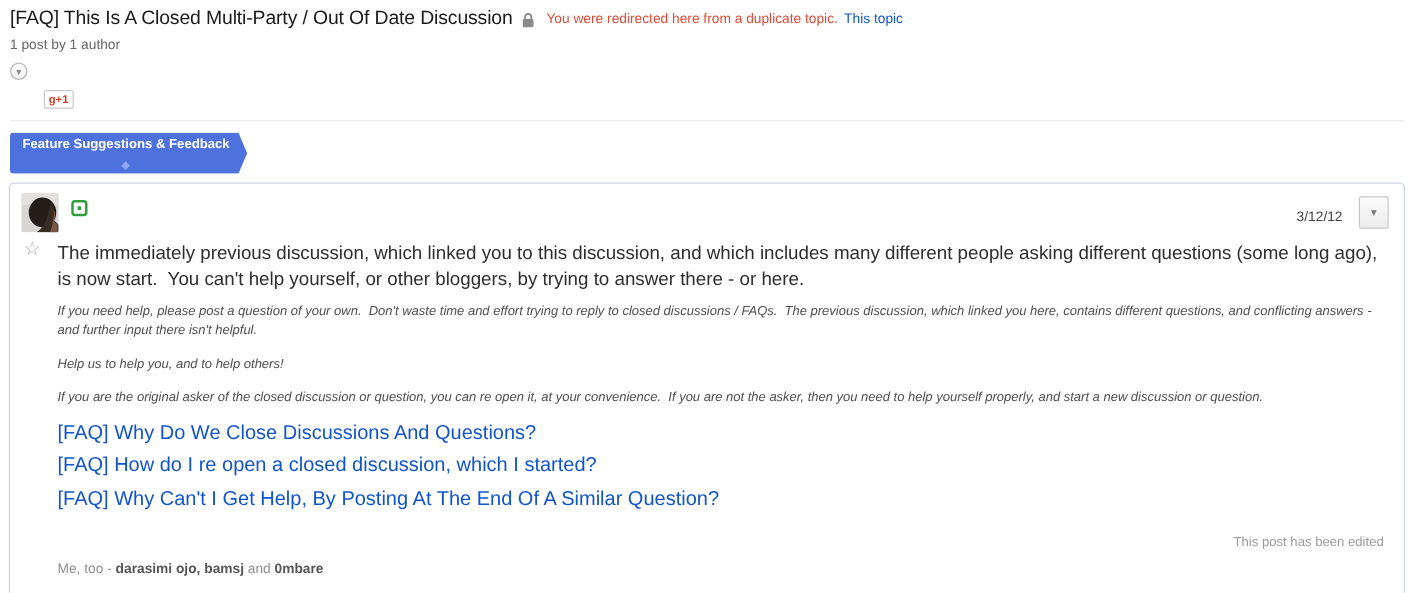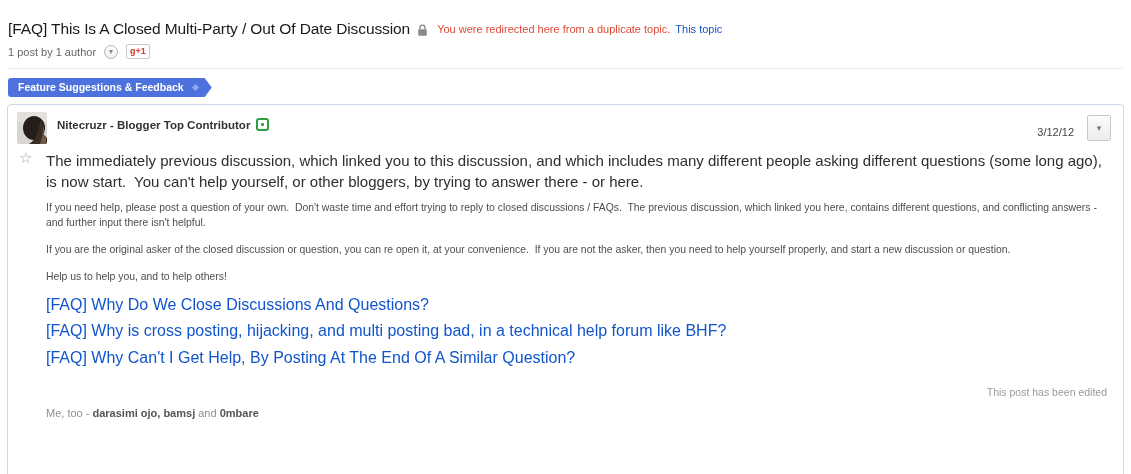--- a/index.html
+++ b/index.html
@@ -21,7 +21,7 @@
   .breadcrumb a { color: var(--link-blue); text-decoration: none; cursor: pointer; }
   .breadcrumb .sep { color: var(--link-blue); margin: 0 2px; }
 
-  .title-row { margin-top: 16px; display: flex; align-items: center; }
+  .title-row { margin-top: 2px; display: flex; align-items: center; }
   .page-title { font-size: 15.5px; font-weight: 400; color: #1a1a1a; margin: 0; letter-spacing: -0.1px; }
   .lock-icon { display: inline-flex; margin: 2px 0 0 7px; }
   .redirect-notice { font-size: 11px; color: var(--alert-red); margin-left: 9px; }

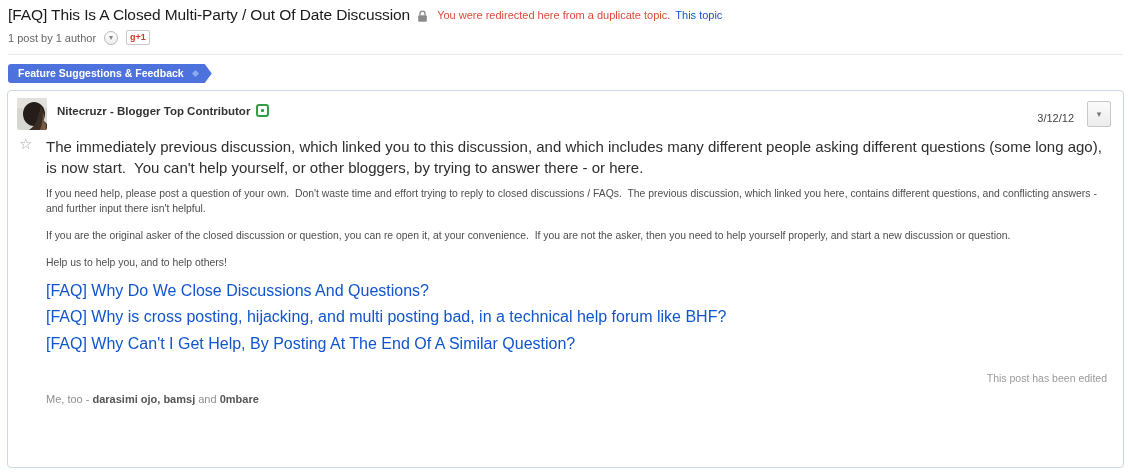--- a/index.html
+++ b/index.html
@@ -28,7 +28,7 @@
   .view-topic { font-size: 11px; color: var(--link-blue); text-decoration: none; margin-left: 5px; cursor: pointer; }
 
   .meta-row { margin-top: 6px; padding-bottom: 9px; border-bottom: 1px solid #ebebeb;
-              display: flex; align-items: center; gap: 8px; font-size: 11px; color: #666; }
+              display: flex; align-items: flex-start; gap: 8px; font-size: 11px; color: #666; flex-direction: column; }
   .disc-toggle { width: 14px; height: 14px; border: 1px solid #b9b9b9; border-radius: 50%;
                  display: inline-flex; align-items: center; justify-content: center;
                  font-size: 8px; color: #888; background: linear-gradient(#fdfdfd,#efefef); cursor: pointer; }

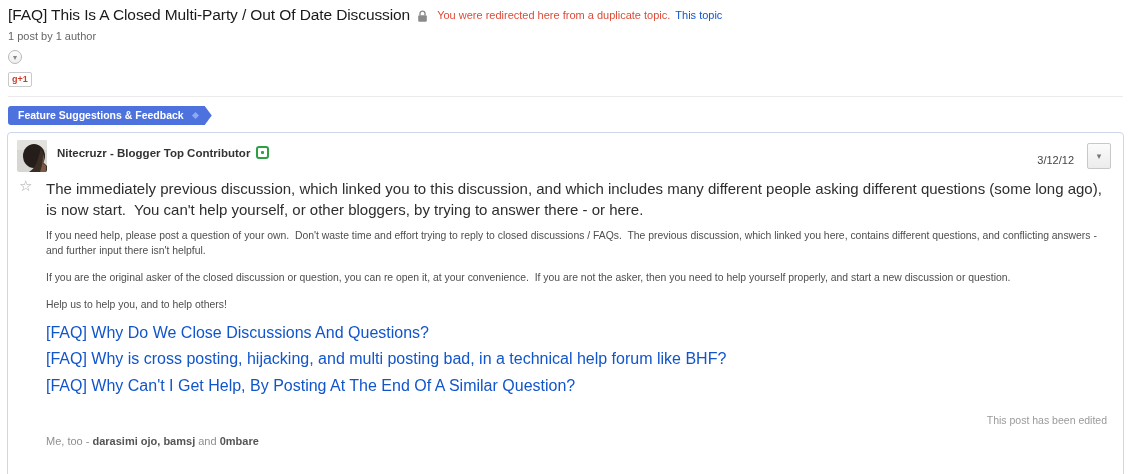--- a/index.html
+++ b/index.html
@@ -33,7 +33,7 @@
                  display: inline-flex; align-items: center; justify-content: center;
                  font-size: 8px; color: #888; background: linear-gradient(#fdfdfd,#efefef); cursor: pointer; }
   .plus-one { border: 1px solid #c9c9c9; border-radius: 2px; font-size: 9px; font-weight: bold;
-              padding: 0 3px; color: #cf3d2a; line-height: 13px; background: #fff; cursor: pointer; }
+              padding: 0 3px; color: #cf3d2a; line-height: 13px; background: #fff; cursor: pointer; margin-left: 27px; }
 
   .tag-row { margin: 8px 0 7px 8px; }
   .tag { display: inline-flex; align-items: center; gap: 9px; background: var(--tag-blue); color: #fff;

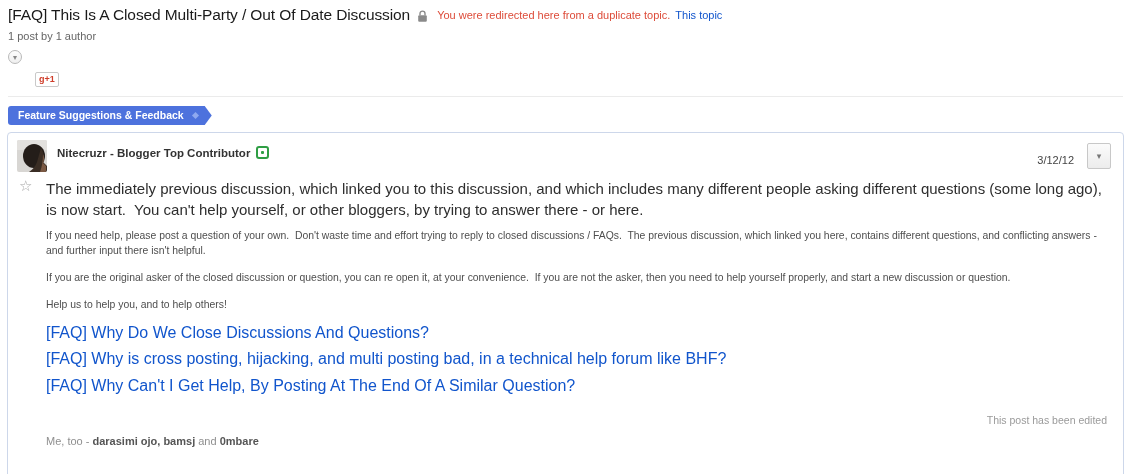--- a/index.html
+++ b/index.html
@@ -39,7 +39,7 @@
   .tag { display: inline-flex; align-items: center; gap: 9px; background: var(--tag-blue); color: #fff;
          font-size: 10.5px; font-weight: bold; padding: 3px 14px 4px 10px;
          border-radius: 3px 0 0 3px; cursor: pointer;
-         clip-path: polygon(0 0, calc(100% - 7px) 0, 100% 50%, calc(100% - 7px) 100%, 0 100%); }
+         clip-path: polygon(0 0, calc(100% - 7px) 0, 100% 50%, calc(100% - 7px) 100%, 0 100%); flex-direction: column; }
   .tag-diamond { width: 5px; height: 5px; background: #8fa9f0; transform: rotate(45deg); flex: none; }
 
   .post { margin: 0 7px; border: 1px solid #cdd7ea; border-radius: 4px; position: relative;

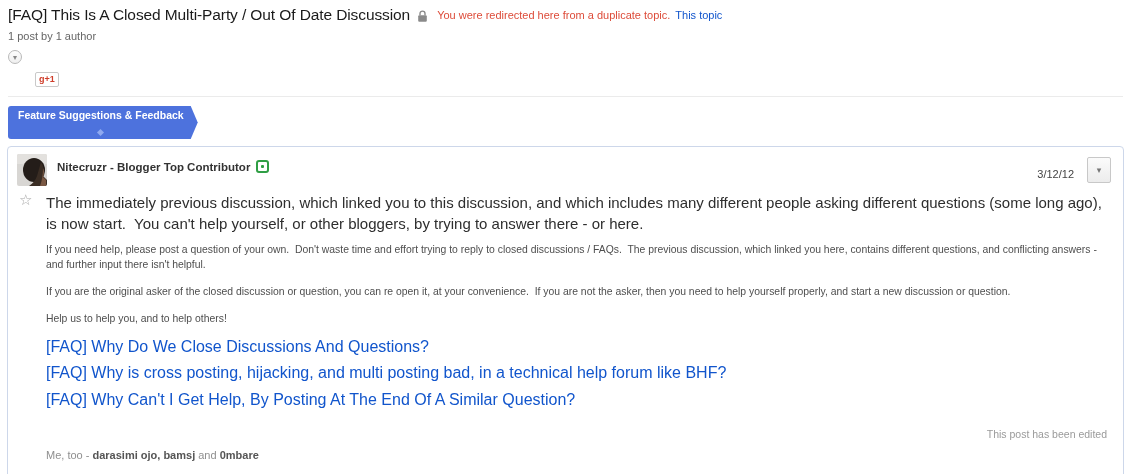--- a/index.html
+++ b/index.html
@@ -113,7 +113,6 @@
       </svg>
     </span>
     <div class="author">
-      <span class="author-name">Nitecruzr - Blogger Top Contributor</span>
       <span class="tc-badge">
           <span class="tc-dot"></span>
         </span>

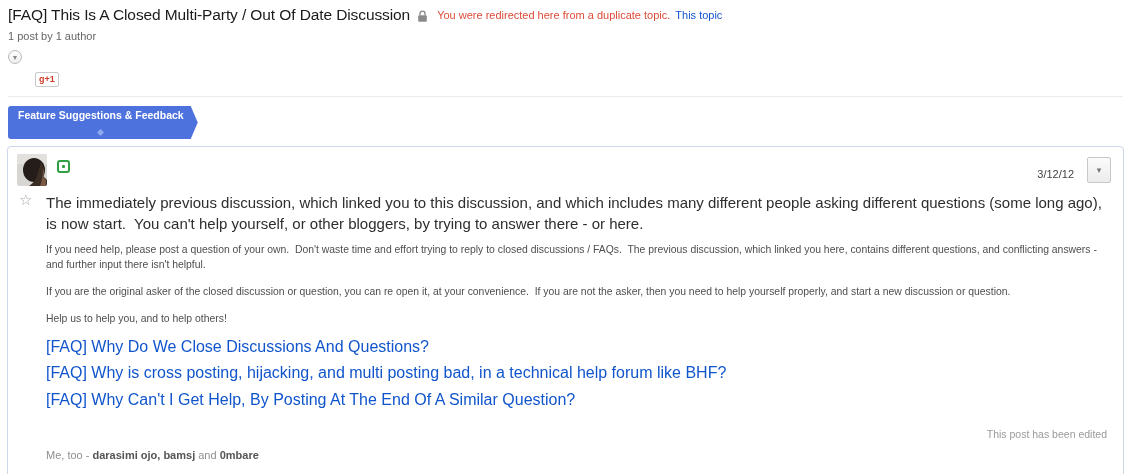--- a/index.html
+++ b/index.html
@@ -63,7 +63,7 @@
   .post-body { padding: 0 16px 0 38px; }
   .lead { font-size: 15px; line-height: 1.38; color: #2e2e2e; margin: 7px 0 0; white-space: pre-wrap; }
   .small-paras { margin-top: 9px; }
-  p.small { font-size: 10.4px; line-height: 1.38; color: #4e4e4e; margin: 0 0 13px; white-space: pre-wrap; }
+  p.small { font-size: 10.4px; line-height: 1.38; color: #4e4e4e; margin: 0 0 13px; white-space: pre-wrap; font-style: italic; }
   .link-line { margin: 0 0 13.5px; font-size: 16px; line-height: 13px; }
   .link-line a { color: var(--link-blue); text-decoration: none; cursor: pointer; }
   .edited-note { text-align: right; font-size: 10.5px; color: #9a9a9a; margin-top: 22px; }

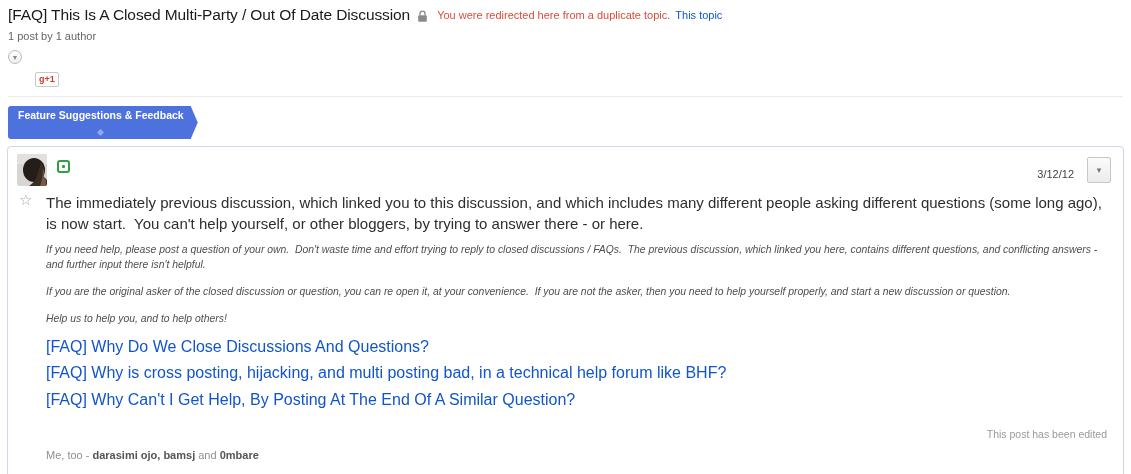--- a/index.html
+++ b/index.html
@@ -130,8 +130,8 @@
 
     <div class="small-paras">
       <p class="small">If you need help, please post a question of your own.  Don't waste time and effort trying to reply to closed discussions / FAQs.  The previous discussion, which linked you here, contains different questions, and conflicting answers - and further input there isn't helpful.</p>
+      <p class="small">Help us to help you, and to help others!</p>
       <p class="small">If you are the original asker of the closed discussion or question, you can re open it, at your convenience.  If you are not the asker, then you need to help yourself properly, and start a new discussion or question.</p>
-      <p class="small">Help us to help you, and to help others!</p>
     </div>
 
     <div>

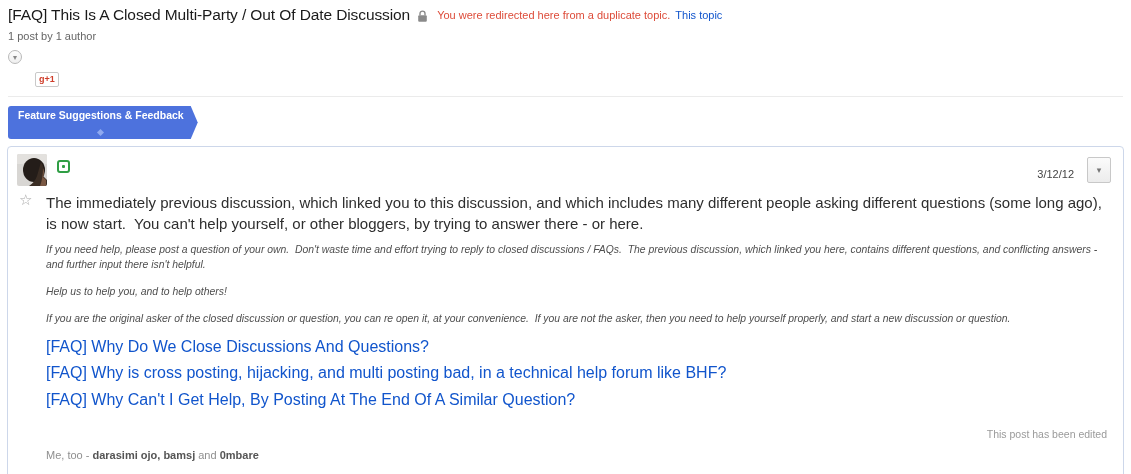--- a/index.html
+++ b/index.html
@@ -136,6 +136,7 @@
 
     <div>
       <p class="link-line"><a>[FAQ] Why Do We Close Discussions And Questions?</a></p>
+      <p class="link-line"><a>[FAQ] How do I re open a closed discussion, which I started?</a></p>
       <p class="link-line"><a>[FAQ] Why is cross posting, hijacking, and multi posting bad, in a technical help forum like BHF?</a></p>
       <p class="link-line"><a>[FAQ] Why Can't I Get Help, By Posting At The End Of A Similar Question?</a></p>
     </div>

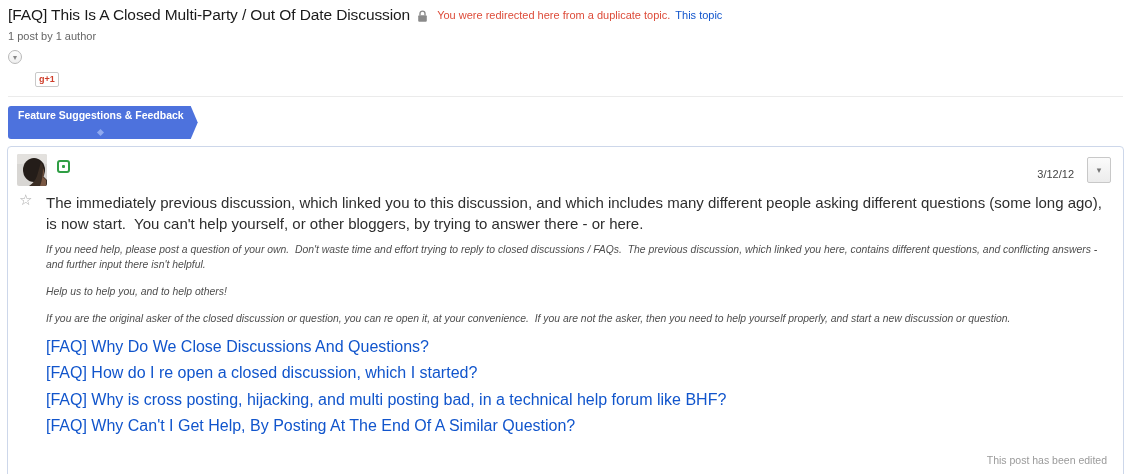--- a/index.html
+++ b/index.html
@@ -137,7 +137,6 @@
     <div>
       <p class="link-line"><a>[FAQ] Why Do We Close Discussions And Questions?</a></p>
       <p class="link-line"><a>[FAQ] How do I re open a closed discussion, which I started?</a></p>
-      <p class="link-line"><a>[FAQ] Why is cross posting, hijacking, and multi posting bad, in a technical help forum like BHF?</a></p>
       <p class="link-line"><a>[FAQ] Why Can't I Get Help, By Posting At The End Of A Similar Question?</a></p>
     </div>
 

